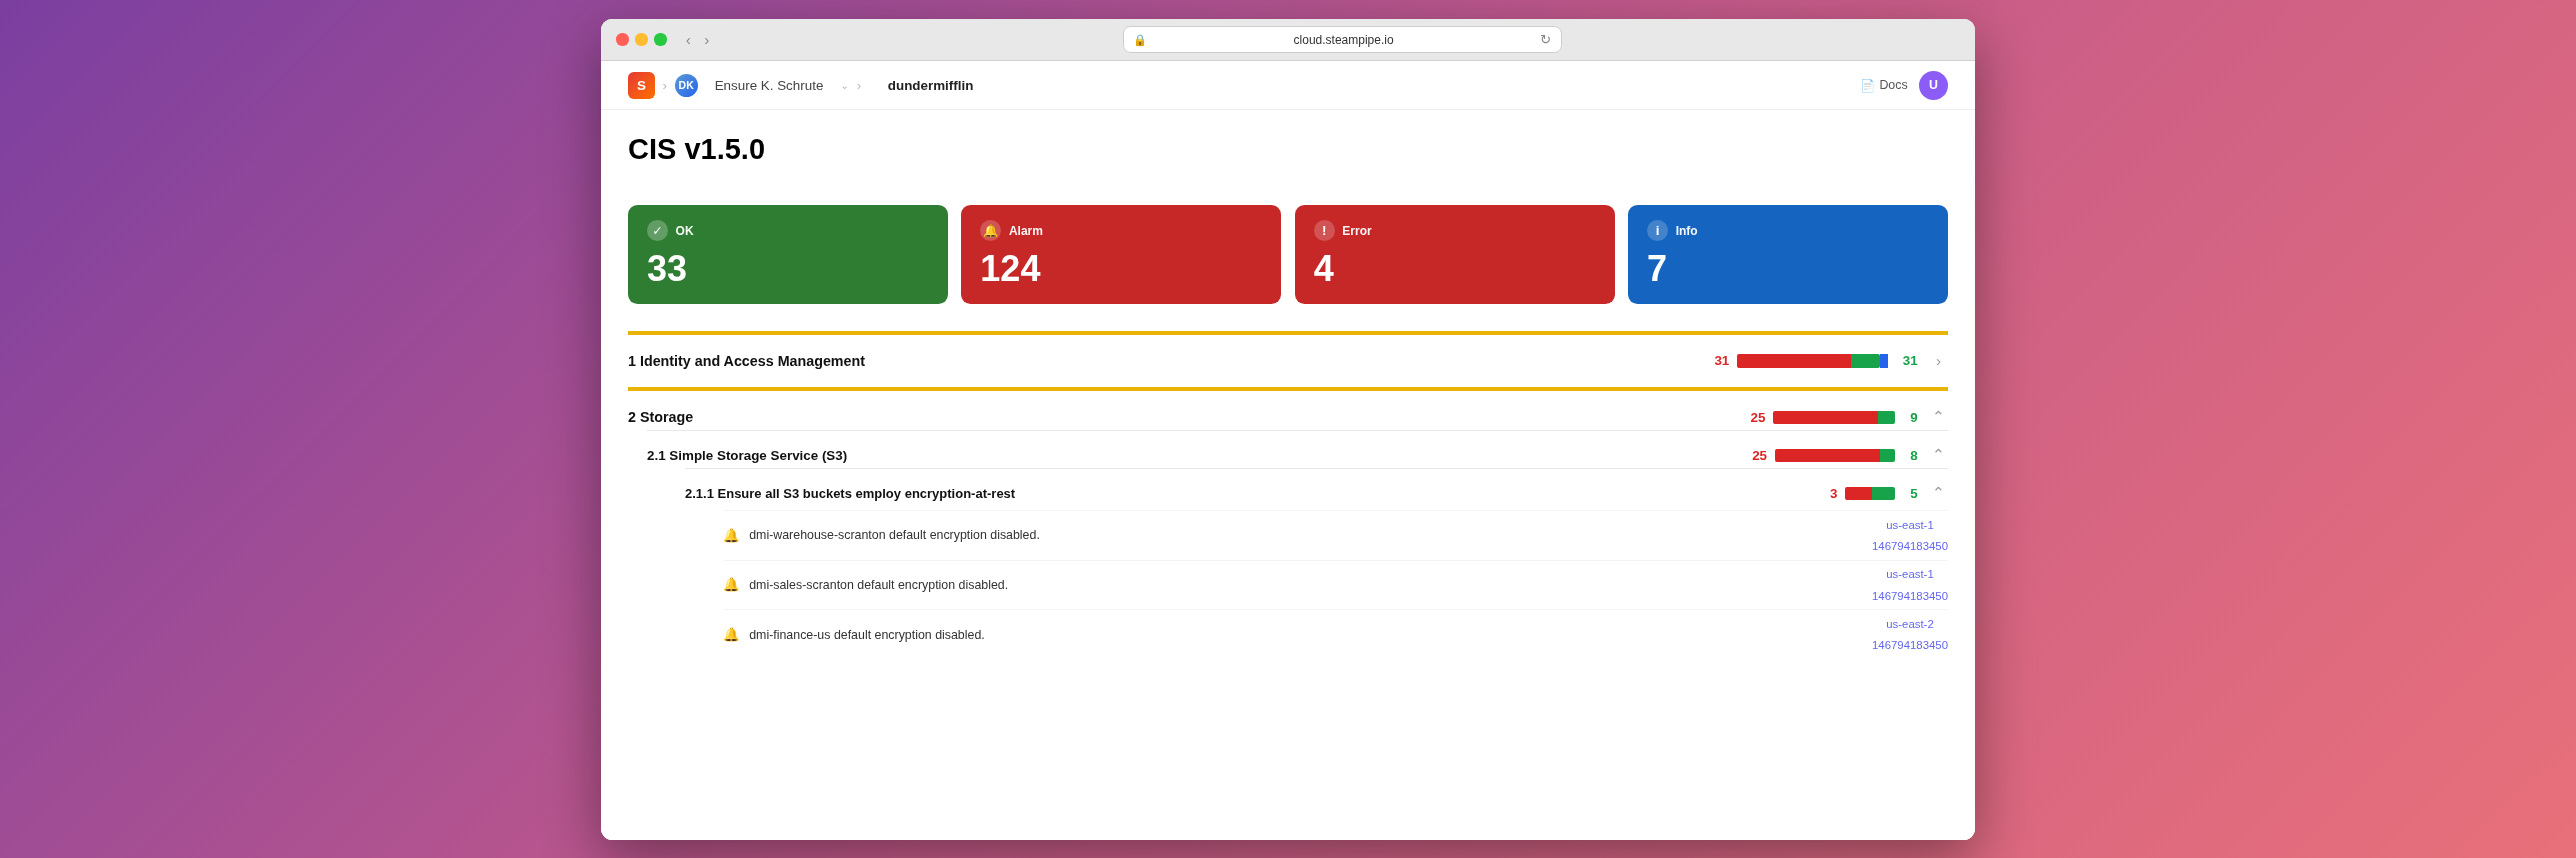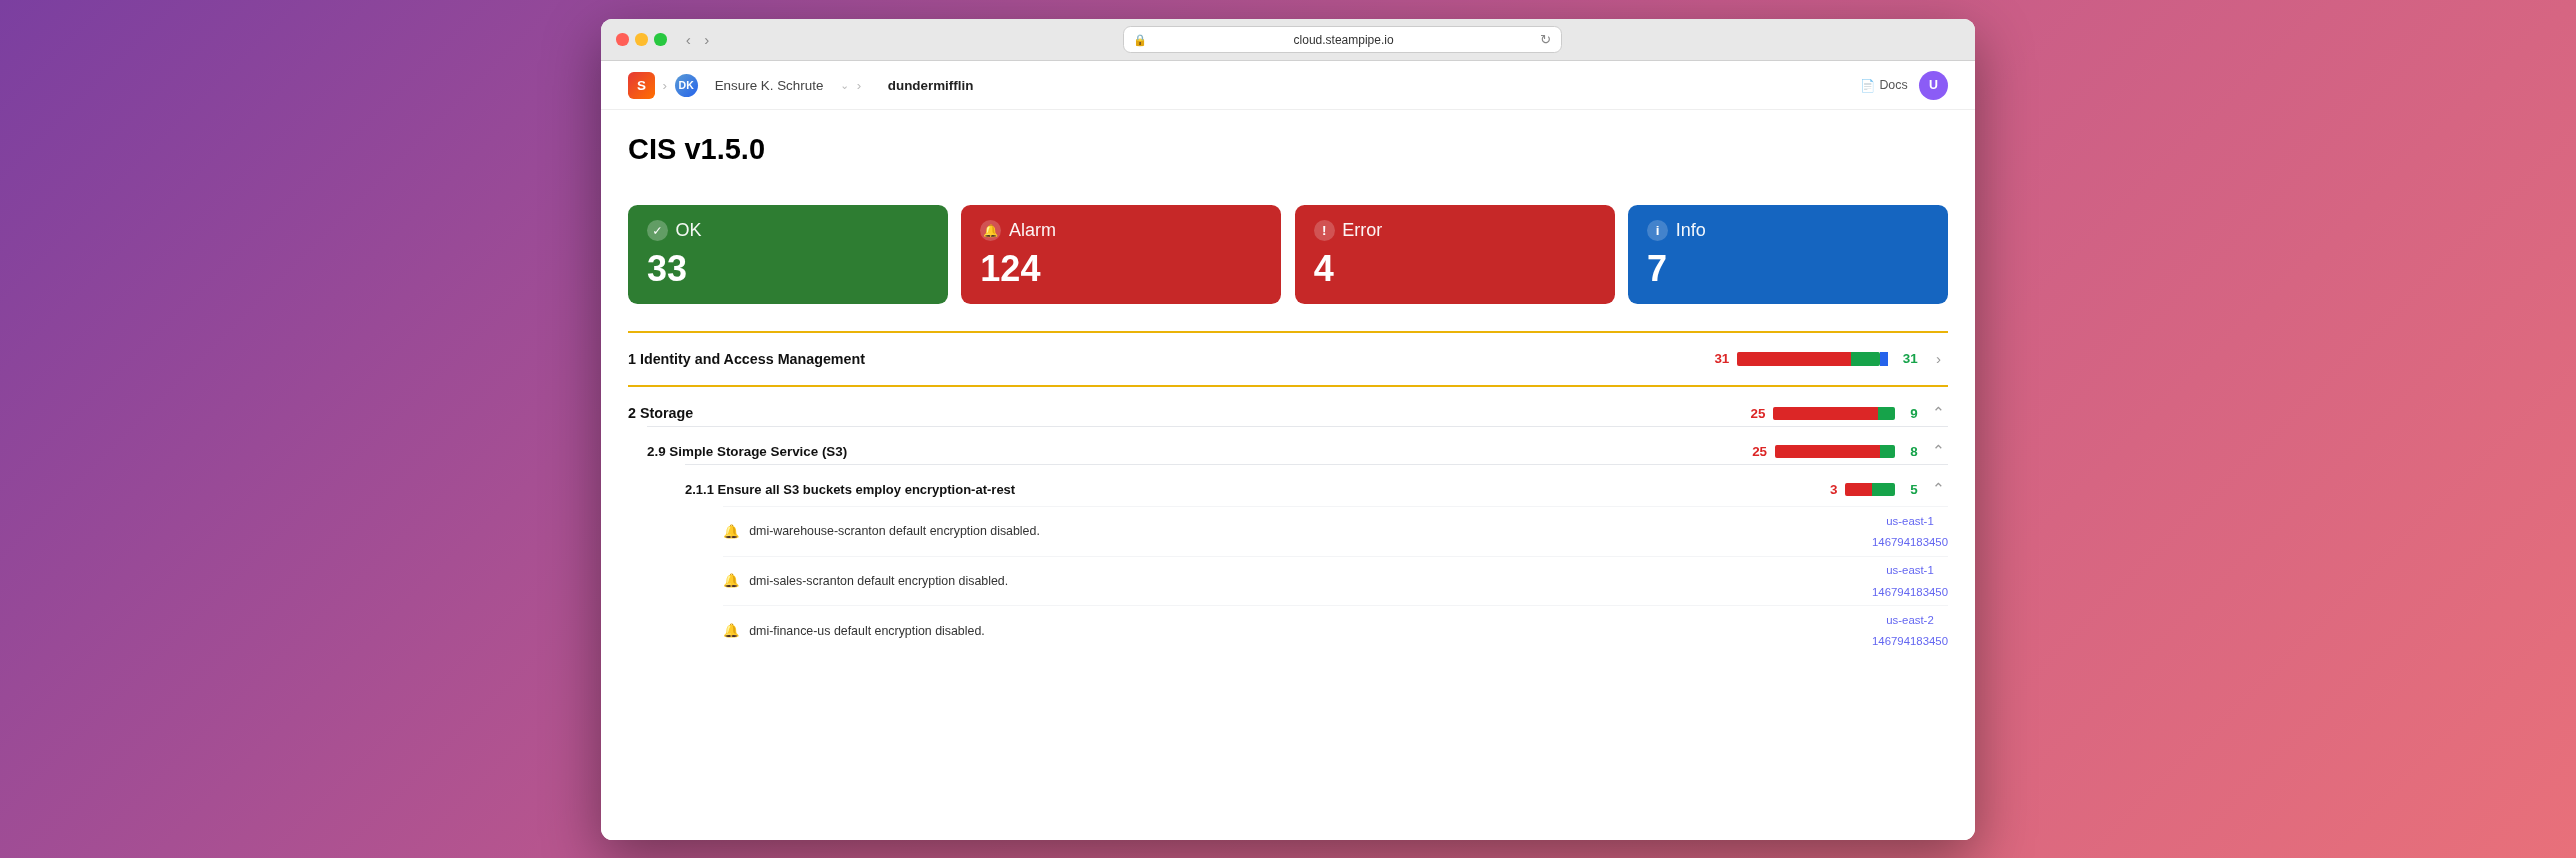--- a/index.html
+++ b/index.html
@@ -201,7 +201,7 @@
     .card-alarm { background: #c62828; }
     .card-error { background: #c62828; }
     .card-info { background: #1565c0; }
-    .score-card-label { font-size: 18px; font-weight: 400; opacity: 0.95; text-align: center; }
+    .score-card-label { font-size: 12px; font-weight: 700; opacity: 0.95; text-align: center; }
     .score-card-value { font-size: 36px; font-weight: 700; line-height: 1.1; margin-top: 3.8px; }
     .icon-ok { background: rgba(255,255,255,0.25); }
     .icon-alarm { background: rgba(255,255,255,0.2); }

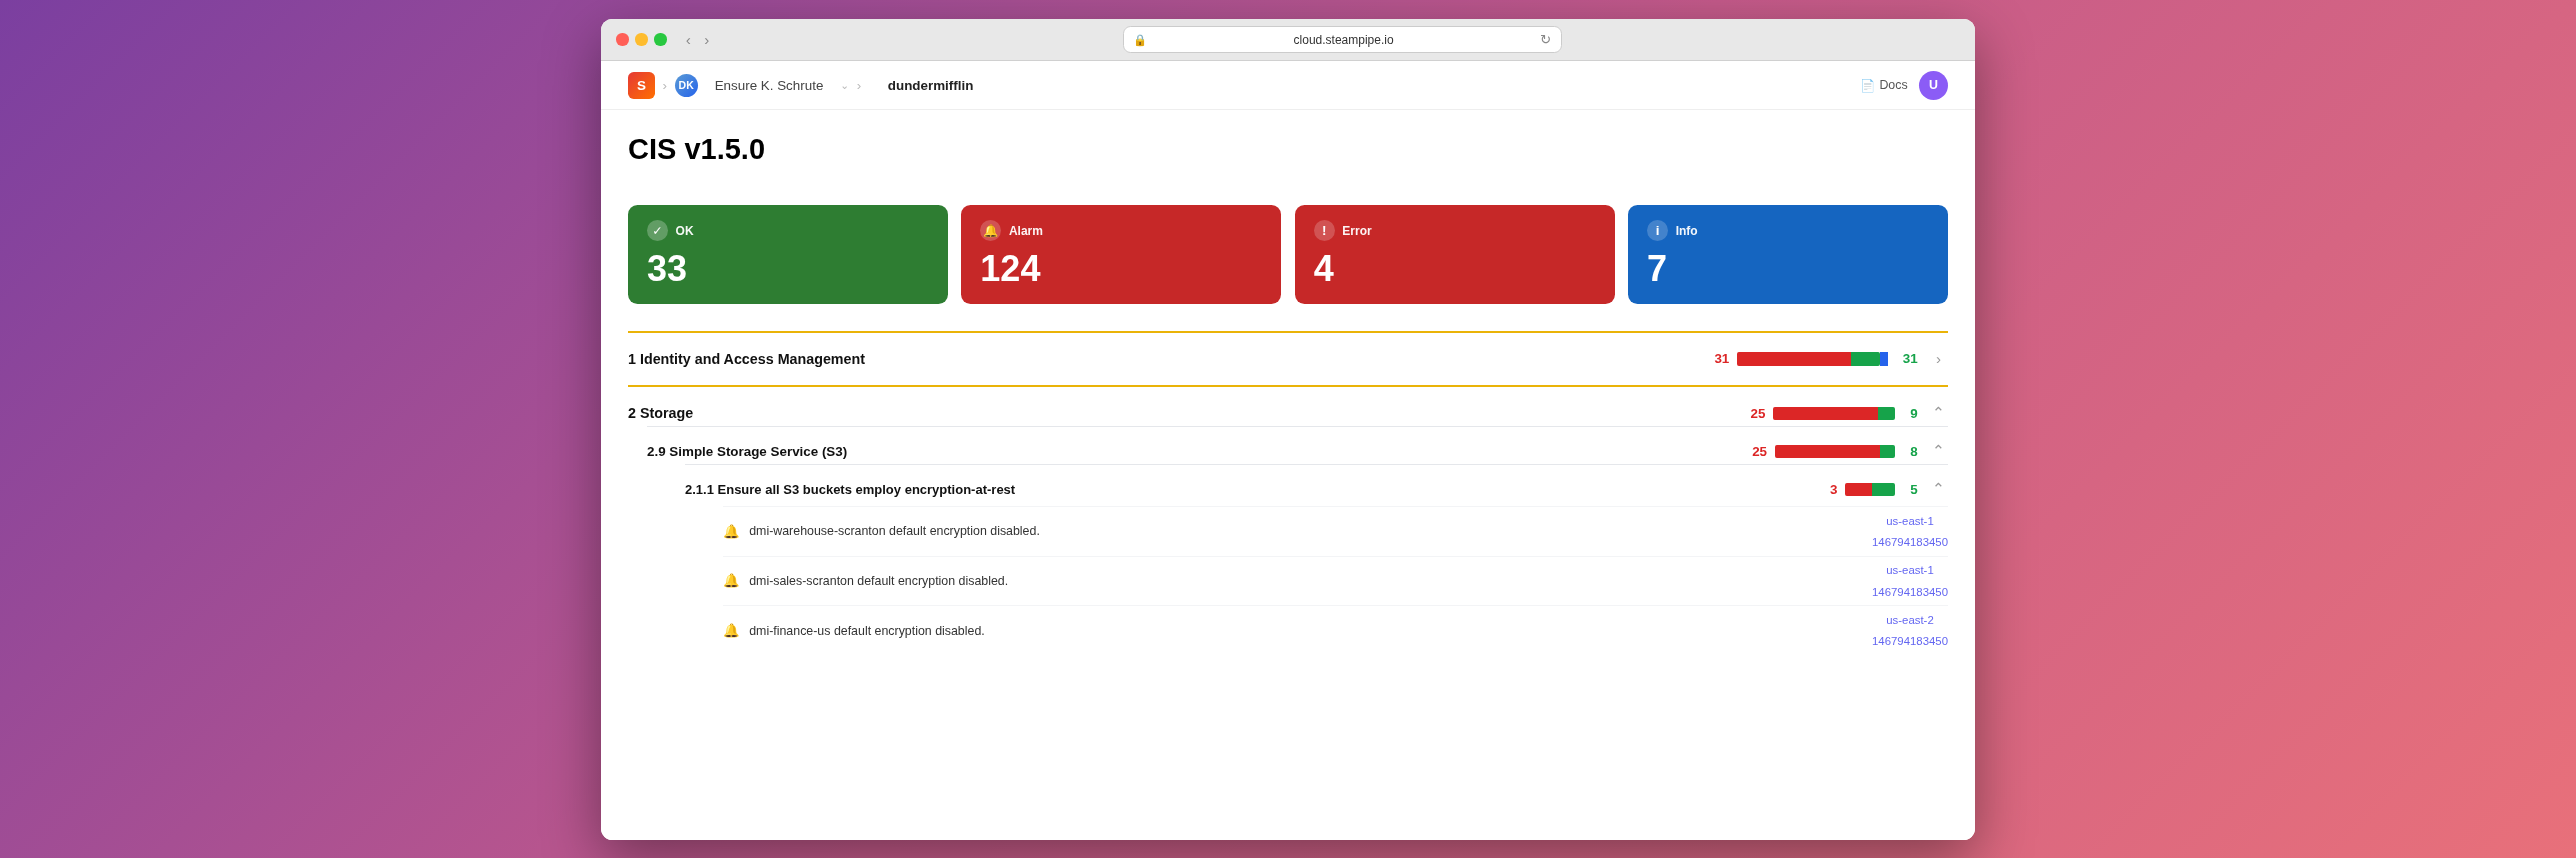--- a/index.html
+++ b/index.html
@@ -210,7 +210,7 @@
     
     .check-groups { display: flex; flex-direction: column; }
     .check-group {
-      border-top: 2px solid #eab308;
+      border-top: 4px solid #eab308;
       padding: 13.4px 0;
     }
     .check-group-header {

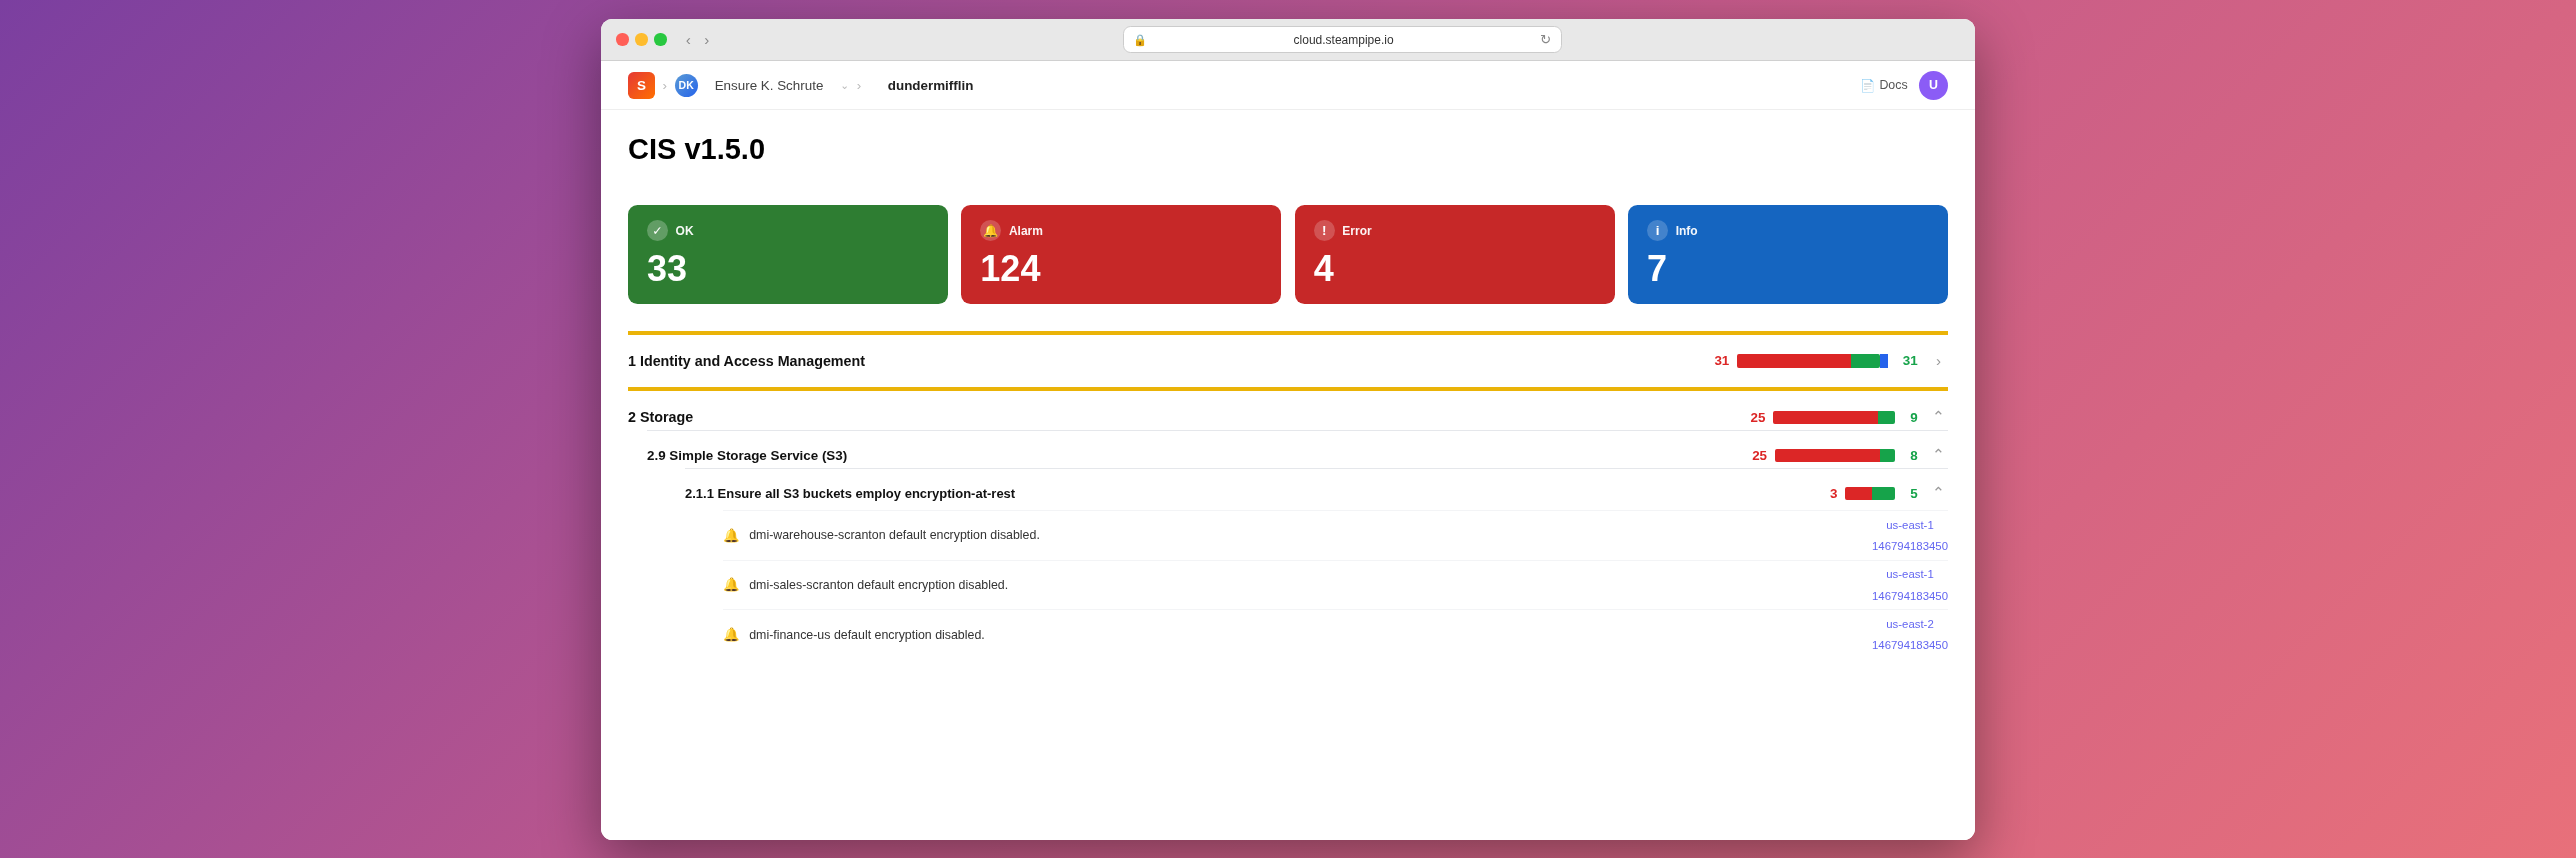--- a/index.html
+++ b/index.html
@@ -441,7 +441,7 @@
 
           <div class="sub-group">
             <div class="sub-group-header">
-              <span class="sub-group-title">2.9 Simple Storage Service (S3)</span>
+              <span class="sub-group-title">2.1 Simple Storage Service (S3)</span>
               <span class="check-group-count-alarm">25</span>
               <div class="progress-bar-container">
                 <div class="progress-bar-alarm" style="width:105px;"></div>

